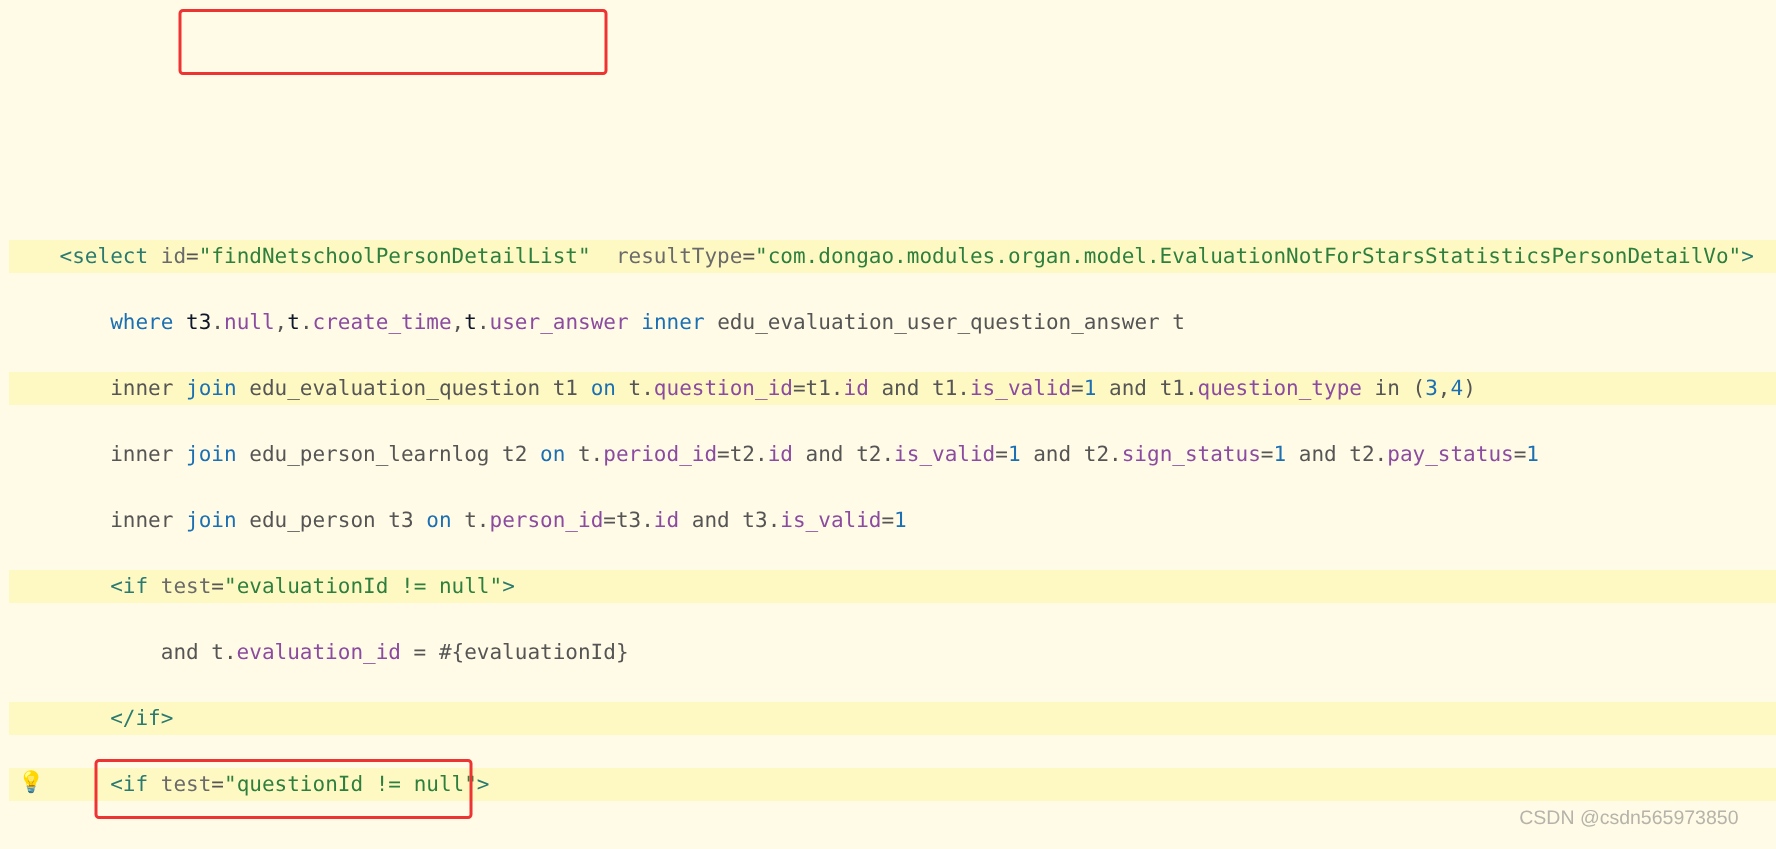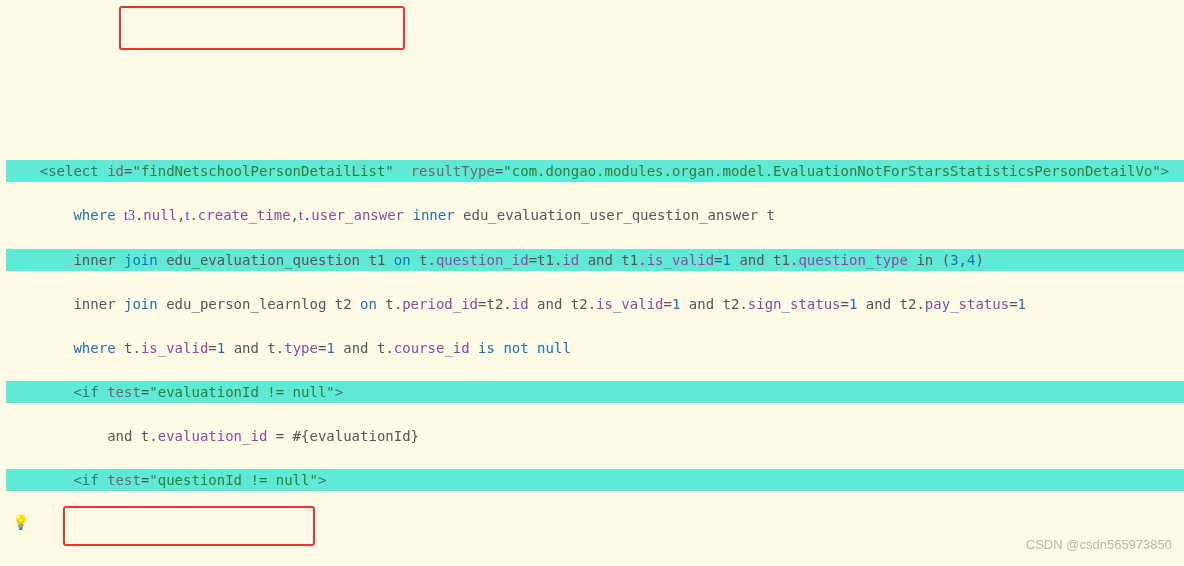--- a/index.html
+++ b/index.html
@@ -28,7 +28,7 @@
     color: #f5a623;
   }
   .line { display: block; min-height: 22px; }
-  .hl-add { background: #5eead4; }
+  .hl-add { background: #fef9c3; }
   .tag { color: #2b7a6f; }
   .attrn { color: #6a6a6a; }
   .str { color: #2e7f3e; }

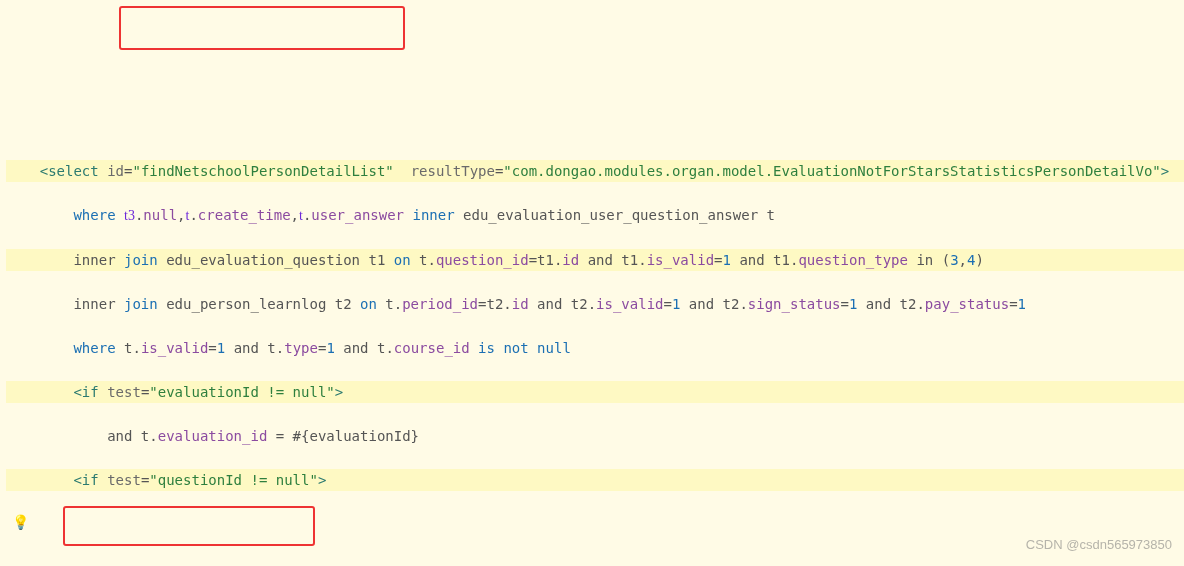--- a/index.html
+++ b/index.html
@@ -34,7 +34,7 @@
   .str { color: #2e7f3e; }
   .kw  { color: #1b6fb3; }
   .id  { color: #8b4ba0; }
-  .op  { color: #6d28d9; font-family: Liberation Serif, serif; }
+  .op  { color: #0f172a; }
   .num { color: #1b6fb3; }
   .redbox {
     position: absolute;

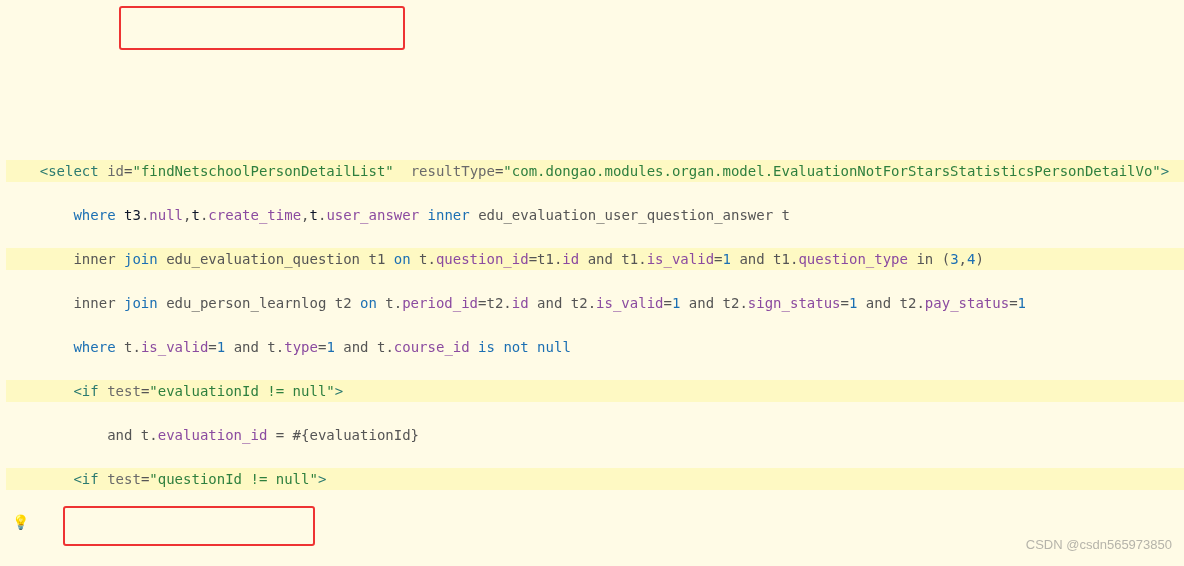--- a/index.html
+++ b/index.html
@@ -64,6 +64,7 @@
 <span class="line">        <span class="kw">where</span> <span class="op">t3</span>.<span class="id">null</span>,<span class="op">t</span>.<span class="id">create_time</span>,<span class="op">t</span>.<span class="id">user_answer</span> <span class="kw">inner</span> <span>edu_evaluation_user_question_answer t</span></span>
 <span class="line hl-add">        <span>inner </span><span class="kw">join</span><span> edu_evaluation_question t1 </span><span class="kw">on</span><span> t.</span><span class="id">question_id</span><span>=t1.</span><span class="id">id</span><span> and t1.</span><span class="id">is_valid</span><span>=</span><span class="num">1</span><span> and t1.</span><span class="id">question_type</span><span> in </span>(<span class="num">3</span>,<span class="num">4</span>)</span>
 <span class="line">        <span>inner </span><span class="kw">join</span><span> edu_person_learnlog t2 </span><span class="kw">on</span><span> t.</span><span class="id">period_id</span><span>=t2.</span><span class="id">id</span><span> and t2.</span><span class="id">is_valid</span><span>=</span><span class="num">1</span><span> and t2.</span><span class="id">sign_status</span><span>=</span><span class="num">1</span><span> and t2.</span><span class="id">pay_status</span><span>=</span><span class="num">1</span></span>
+<span class="line">        <span>inner </span><span class="kw">join</span><span> edu_person t3 </span><span class="kw">on</span><span> t.</span><span class="id">person_id</span><span>=t3.</span><span class="id">id</span><span> and t3.</span><span class="id">is_valid</span><span>=</span><span class="num">1</span></span>
 <span class="line">        <span class="kw">where</span><span> t.</span><span class="id">is_valid</span><span>=</span><span class="num">1</span><span> and t.</span><span class="id">type</span><span>=</span><span class="num">1</span><span> and t.</span><span class="id">course_id</span><span class="kw"> is not null</span></span>
 <span class="line hl-add">        <span class="tag">&lt;if</span> <span class="attrn">test</span>=<span class="str">"evaluationId != null"</span><span class="tag">&gt;</span></span>
 <span class="line">            <span>and t.</span><span class="id">evaluation_id</span><span> = #{evaluationId}</span></span>

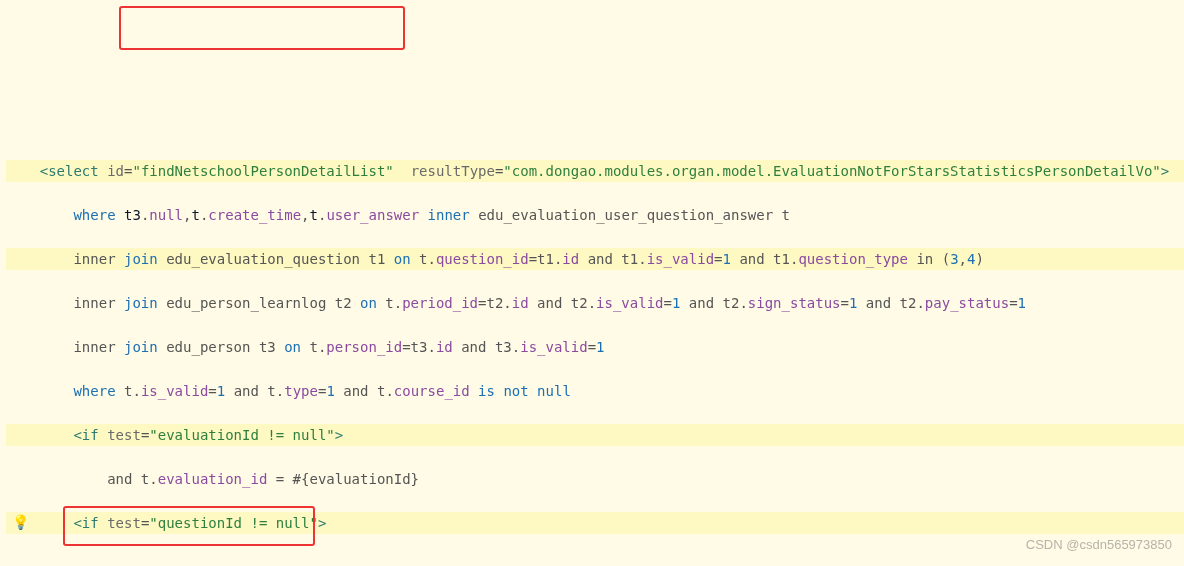--- a/index.html
+++ b/index.html
@@ -65,7 +65,6 @@
 <span class="line hl-add">        <span>inner </span><span class="kw">join</span><span> edu_evaluation_question t1 </span><span class="kw">on</span><span> t.</span><span class="id">question_id</span><span>=t1.</span><span class="id">id</span><span> and t1.</span><span class="id">is_valid</span><span>=</span><span class="num">1</span><span> and t1.</span><span class="id">question_type</span><span> in </span>(<span class="num">3</span>,<span class="num">4</span>)</span>
 <span class="line">        <span>inner </span><span class="kw">join</span><span> edu_person_learnlog t2 </span><span class="kw">on</span><span> t.</span><span class="id">period_id</span><span>=t2.</span><span class="id">id</span><span> and t2.</span><span class="id">is_valid</span><span>=</span><span class="num">1</span><span> and t2.</span><span class="id">sign_status</span><span>=</span><span class="num">1</span><span> and t2.</span><span class="id">pay_status</span><span>=</span><span class="num">1</span></span>
 <span class="line">        <span>inner </span><span class="kw">join</span><span> edu_person t3 </span><span class="kw">on</span><span> t.</span><span class="id">person_id</span><span>=t3.</span><span class="id">id</span><span> and t3.</span><span class="id">is_valid</span><span>=</span><span class="num">1</span></span>
-<span class="line">        <span class="kw">where</span><span> t.</span><span class="id">is_valid</span><span>=</span><span class="num">1</span><span> and t.</span><span class="id">type</span><span>=</span><span class="num">1</span><span> and t.</span><span class="id">course_id</span><span class="kw"> is not null</span></span>
 <span class="line hl-add">        <span class="tag">&lt;if</span> <span class="attrn">test</span>=<span class="str">"evaluationId != null"</span><span class="tag">&gt;</span></span>
 <span class="line">            <span>and t.</span><span class="id">evaluation_id</span><span> = #{evaluationId}</span></span>
 <span class="line hl-add">        <span class="tag">&lt;if</span> <span class="attrn">test</span>=<span class="str">"questionId != null"</span><span class="tag">&gt;</span></span>

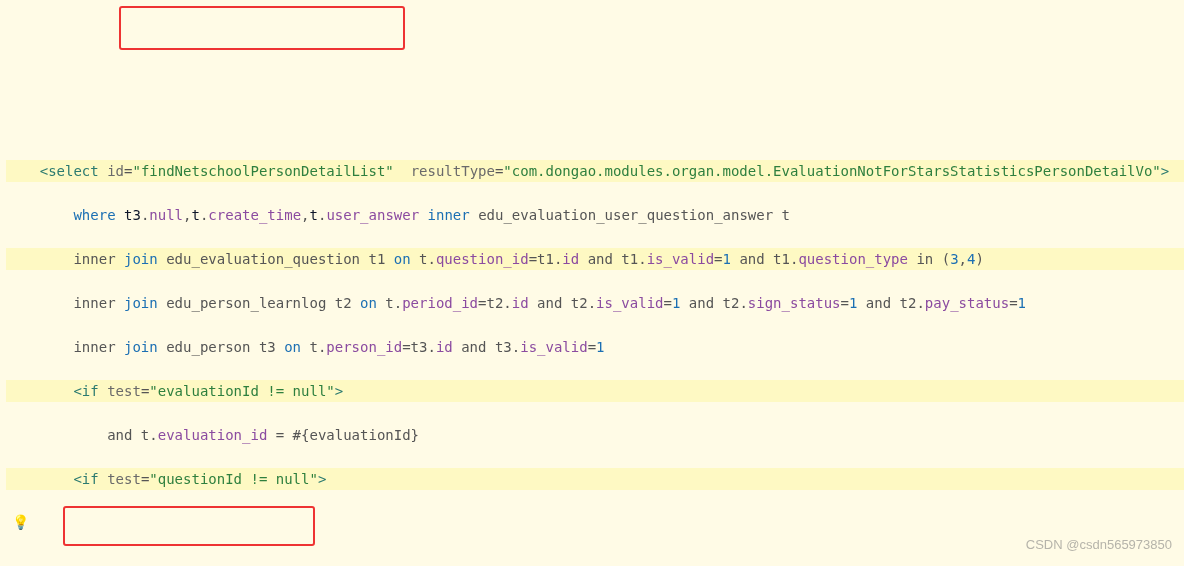--- a/index.html
+++ b/index.html
@@ -67,6 +67,7 @@
 <span class="line">        <span>inner </span><span class="kw">join</span><span> edu_person t3 </span><span class="kw">on</span><span> t.</span><span class="id">person_id</span><span>=t3.</span><span class="id">id</span><span> and t3.</span><span class="id">is_valid</span><span>=</span><span class="num">1</span></span>
 <span class="line hl-add">        <span class="tag">&lt;if</span> <span class="attrn">test</span>=<span class="str">"evaluationId != null"</span><span class="tag">&gt;</span></span>
 <span class="line">            <span>and t.</span><span class="id">evaluation_id</span><span> = #{evaluationId}</span></span>
+<span class="line hl-add">        <span class="tag">&lt;/if&gt;</span></span>
 <span class="line hl-add">        <span class="tag">&lt;if</span> <span class="attrn">test</span>=<span class="str">"questionId != null"</span><span class="tag">&gt;</span></span>
 
 

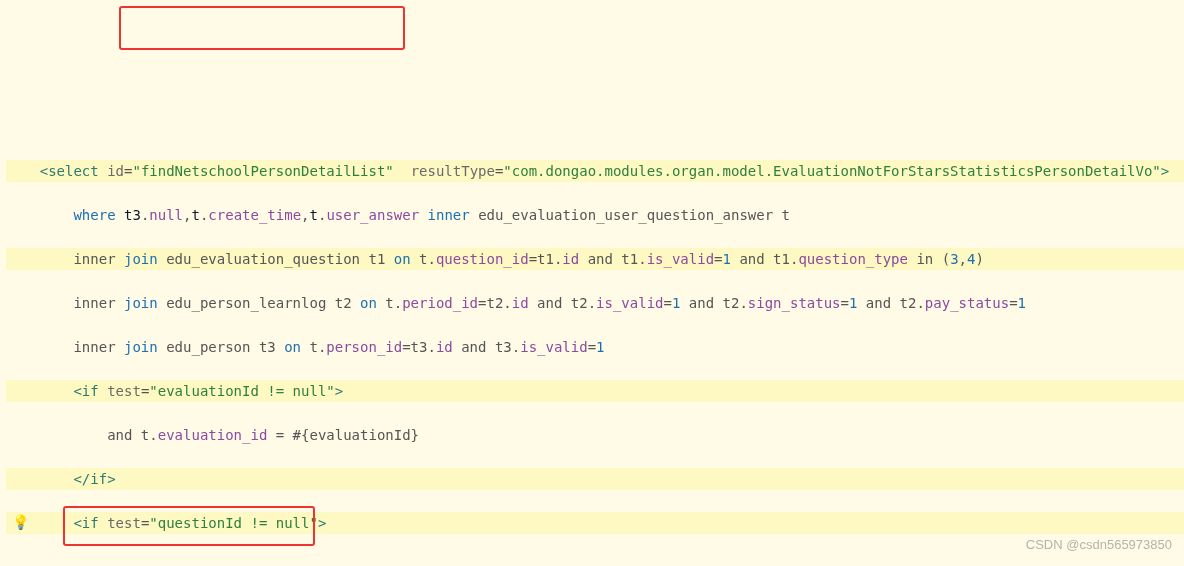--- a/index.html
+++ b/index.html
@@ -44,7 +44,7 @@
   }
   .watermark {
     position: absolute;
-    right: 12px;
+    right: 25px;
     bottom: 10px;
     font-family: sans-serif;
     font-size: 13px;

